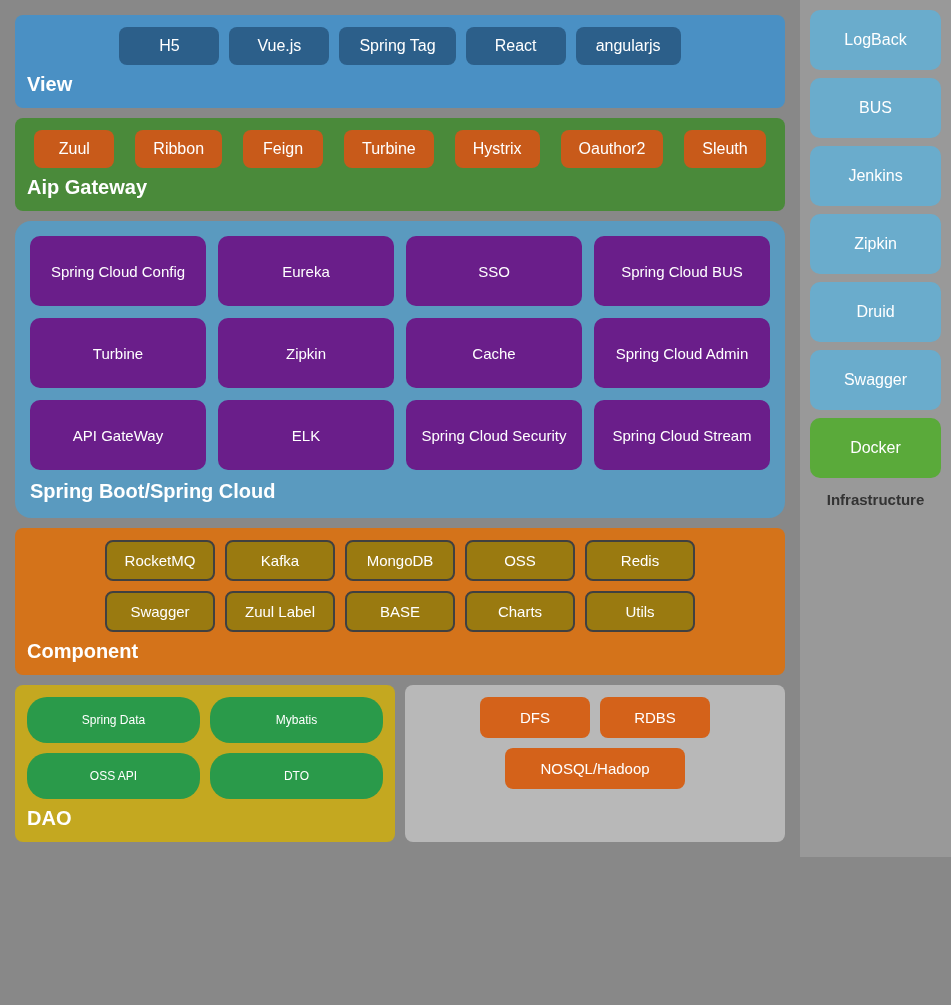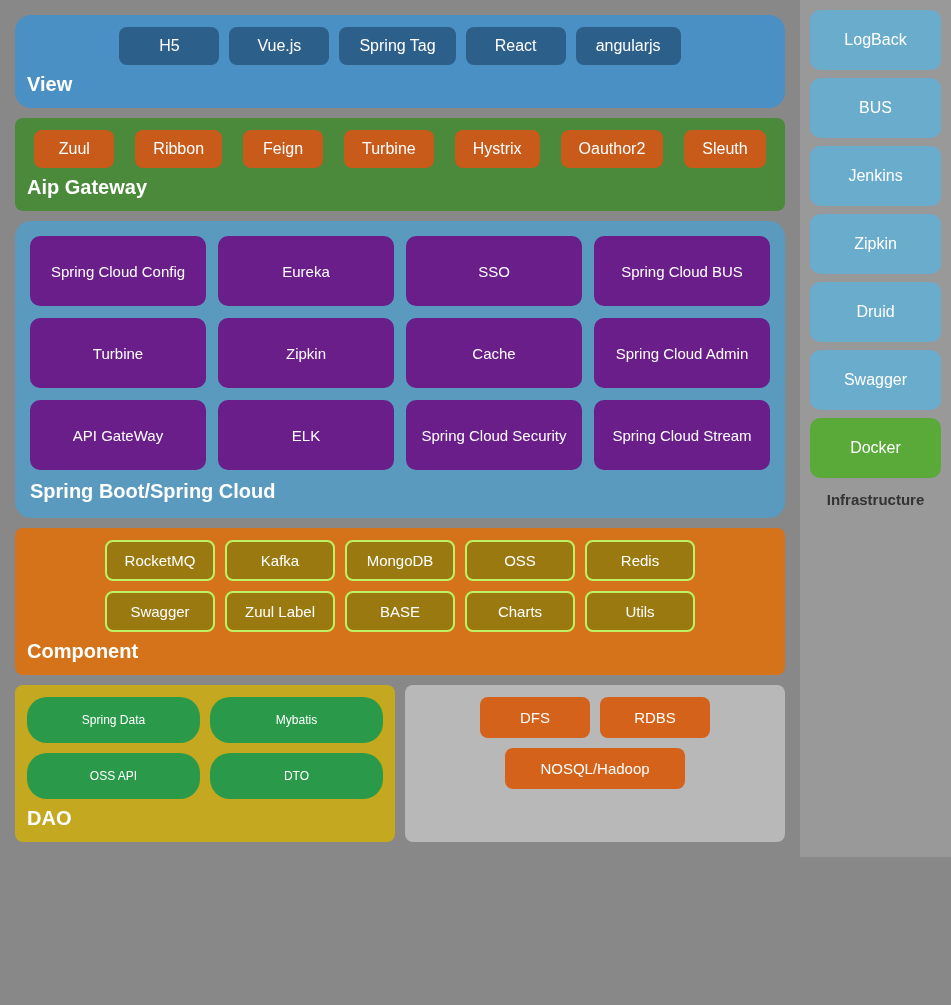--- a/index.html
+++ b/index.html
@@ -30,7 +30,7 @@
     
     .view-section {
       background: #4a90c4;
-      border-radius: 16px;
+      border-radius: 8px;
       padding: 12px;
     }
 

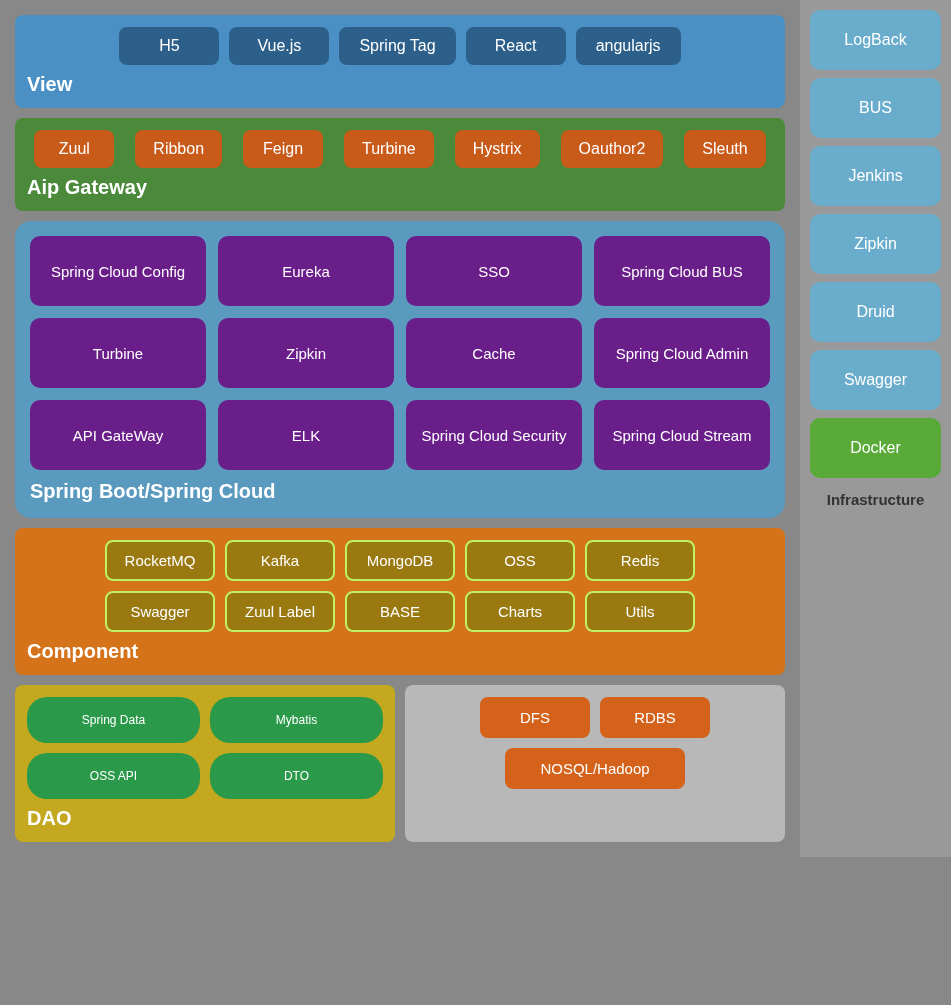--- a/index.html
+++ b/index.html
@@ -143,7 +143,7 @@
       font-weight: 500;
       min-width: 110px;
       text-align: center;
-      border: 2px solid #bef264;
+      border: 2px solid #404040;
     }
 
     

